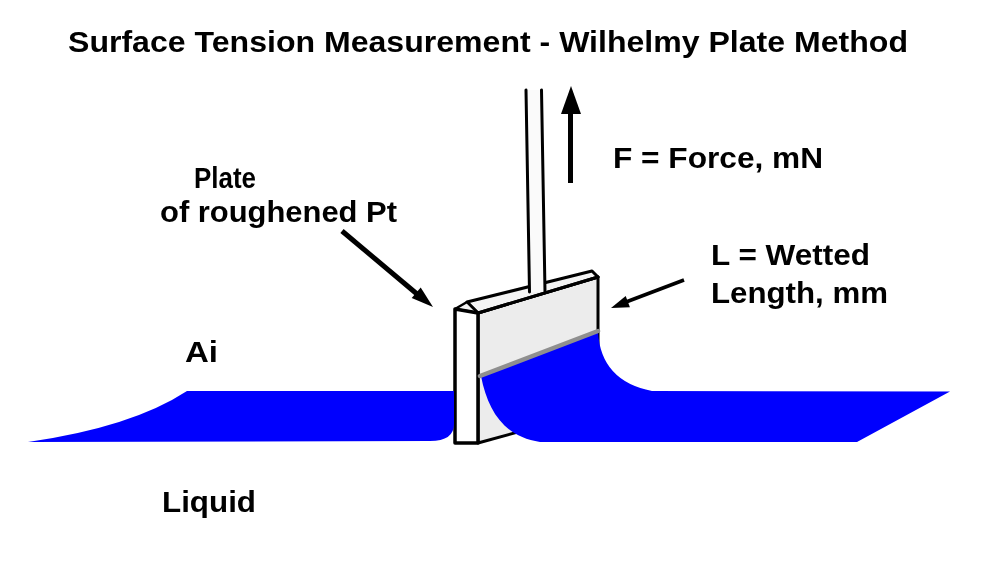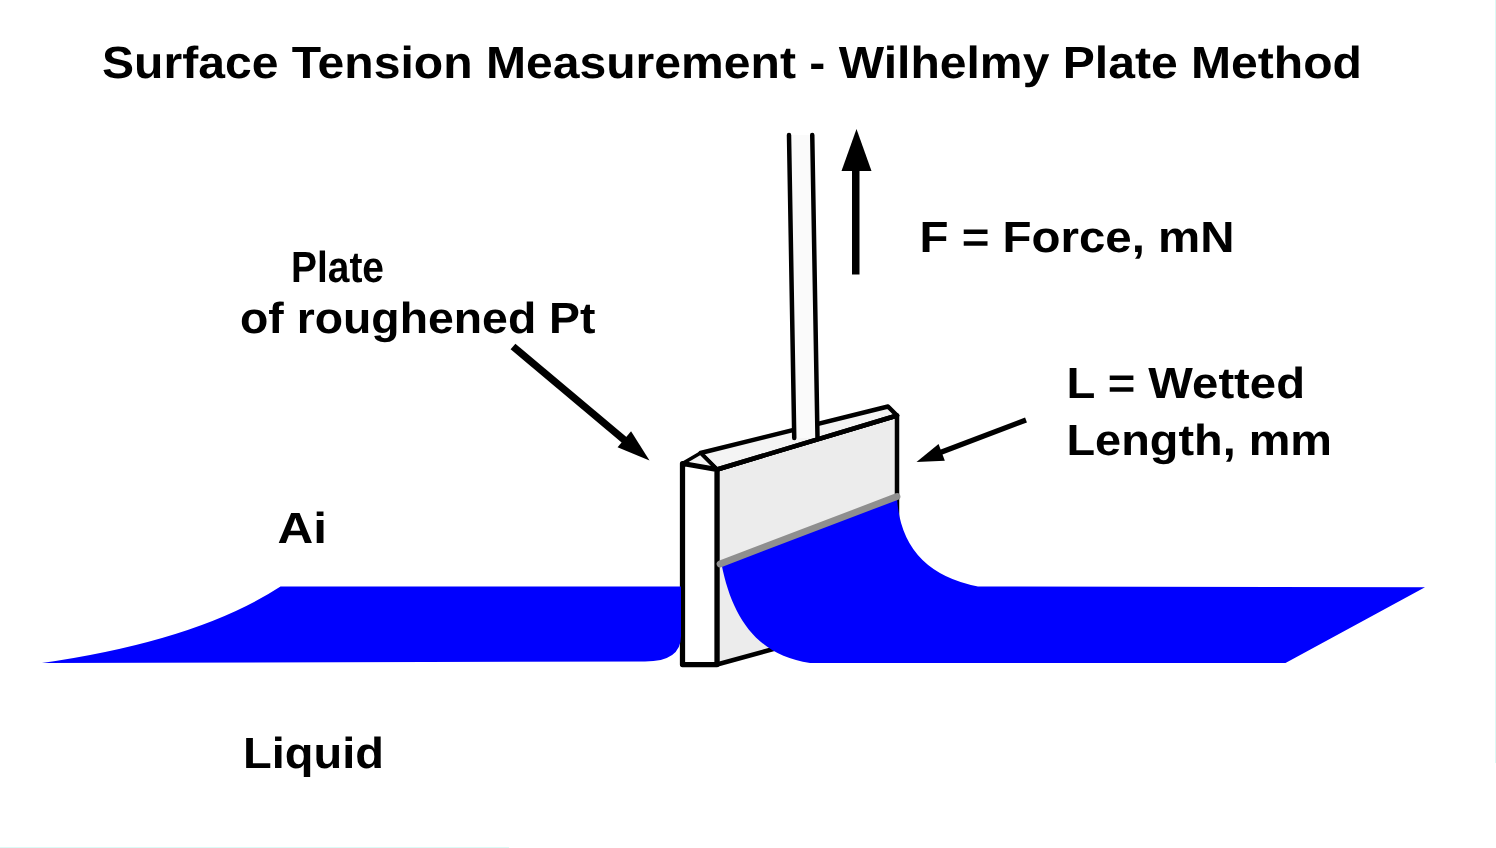--- a/index.html
+++ b/index.html
@@ -6,7 +6,7 @@
   .stage{
     position:relative;
     width:997px;height:565px;
-    background:#5eead4;
+    background:#c4b5fd;
     font-family:"Liberation Sans", sans-serif;
     overflow:hidden;
   }

